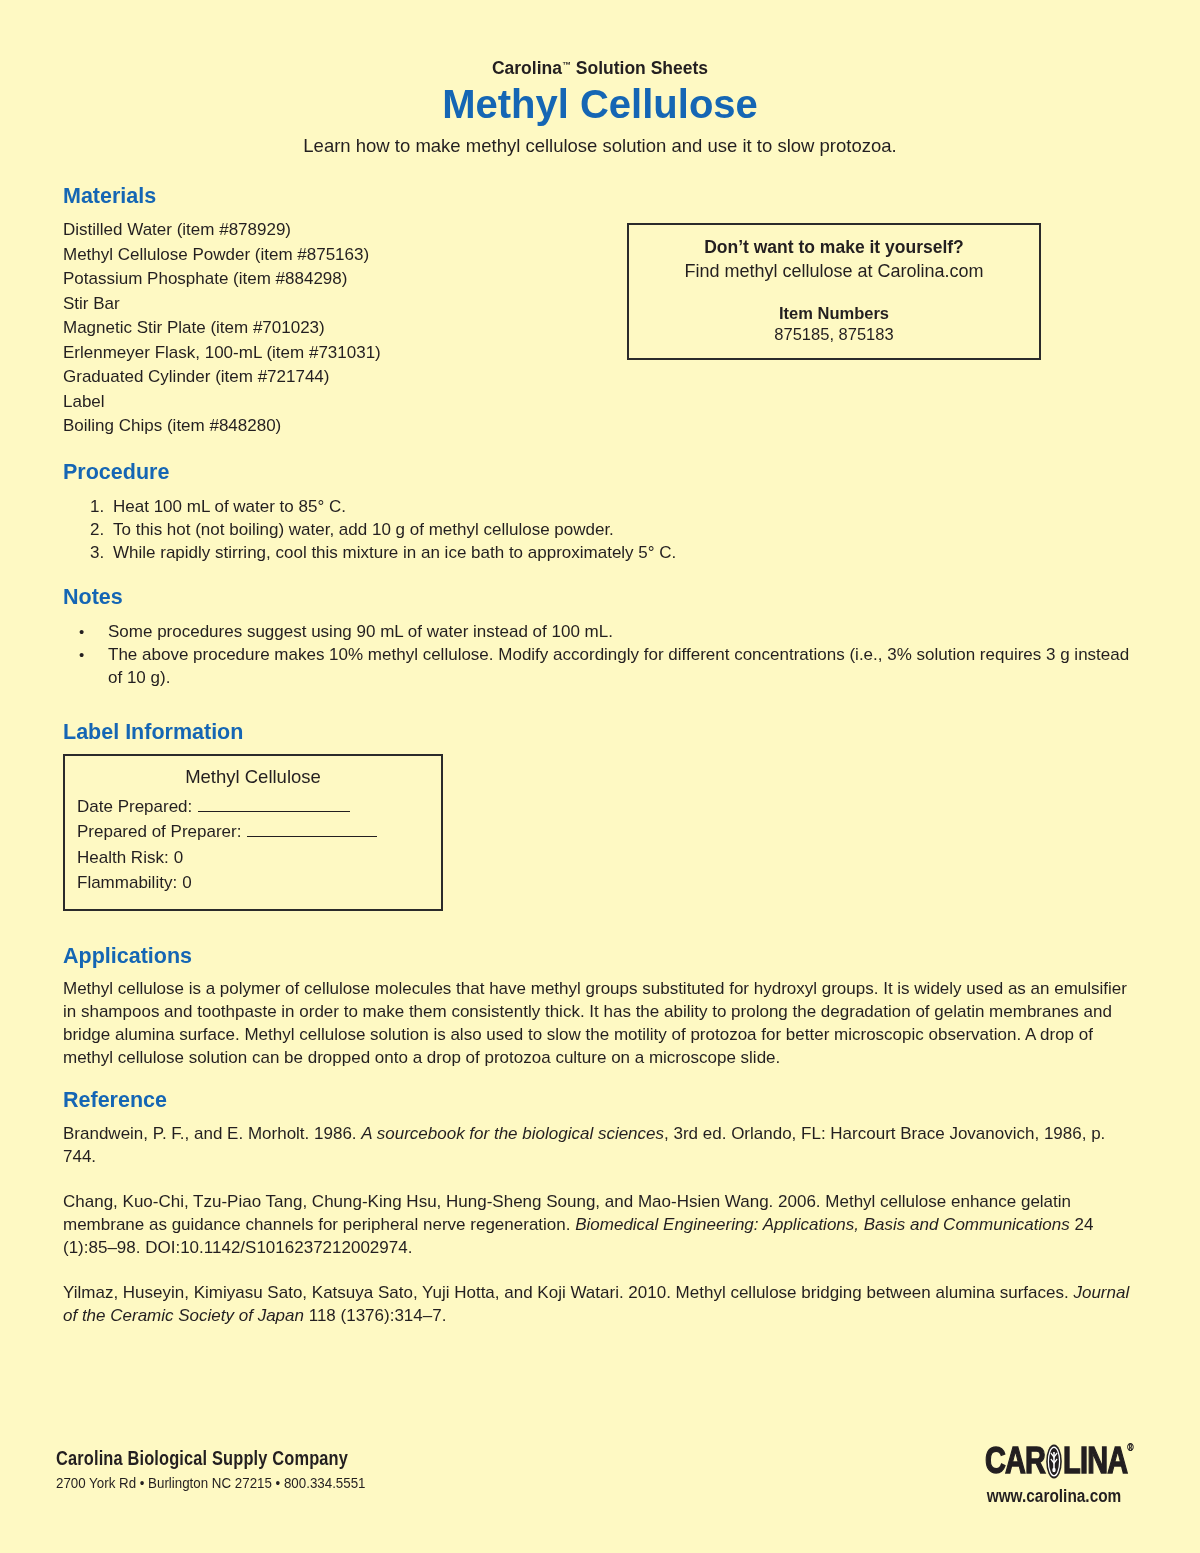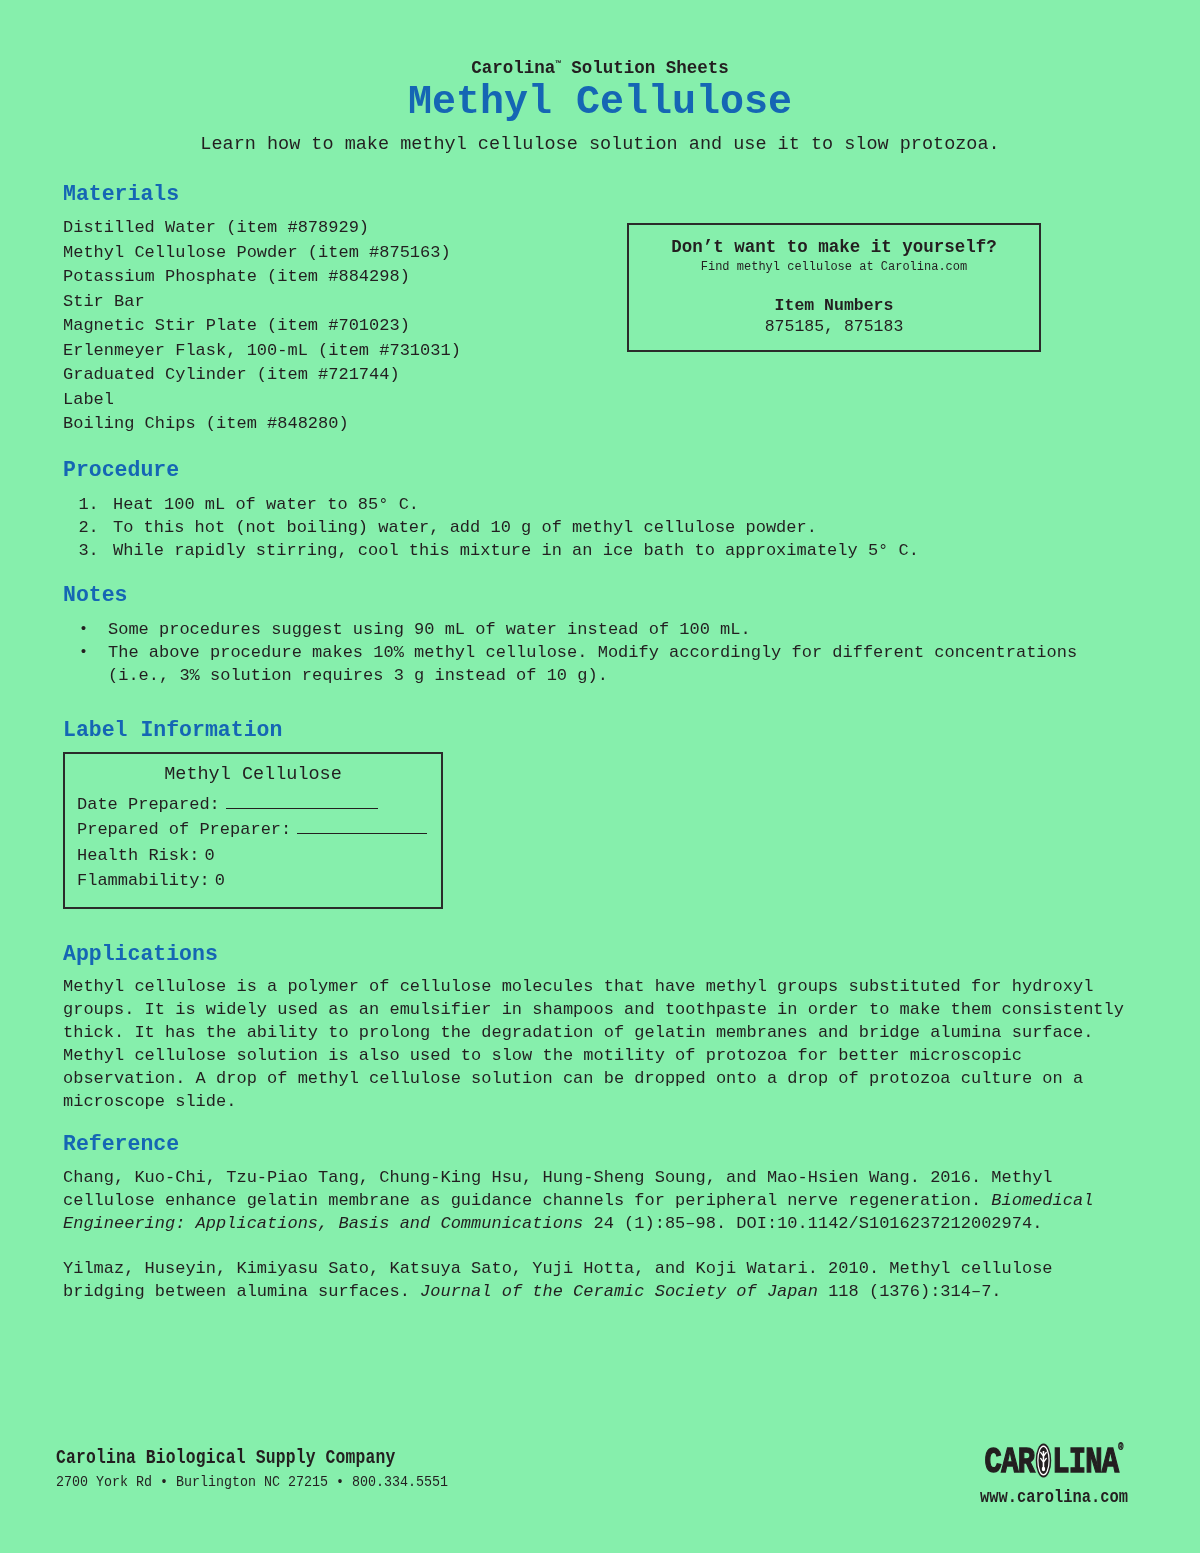--- a/index.html
+++ b/index.html
@@ -8,8 +8,8 @@
     position:relative;
     width:1200px; height:1553px;
     margin:0 auto;
-    background:#86efac;
-    font-family:Liberation Mono, monospace;
+    background:#fef9c3;
+    font-family:Liberation Sans, sans-serif;
     color:#231f20;
     overflow:hidden;
   }

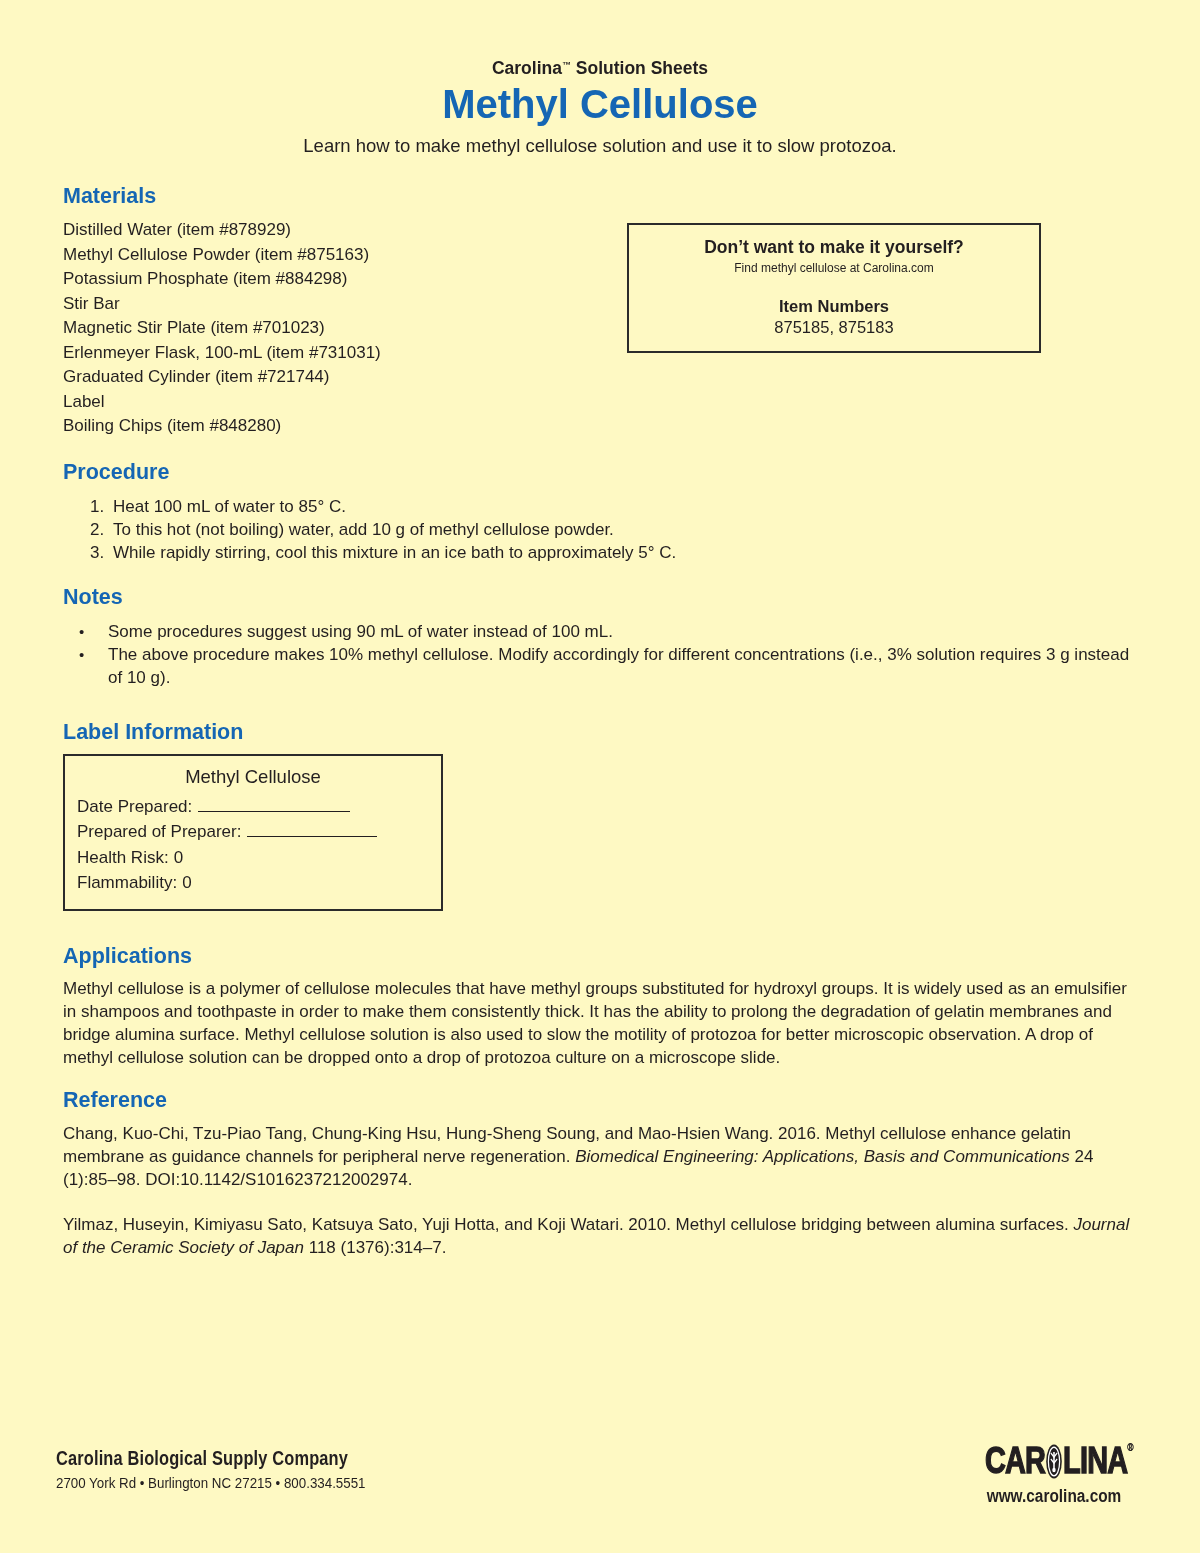--- a/index.html
+++ b/index.html
@@ -55,7 +55,7 @@
     padding:12px 10px 14px;
   }
   .promo-title { font-size:17.5px; font-weight:bold; }
-  .promo-line  { font-size:12px; margin-top:3px; }
+  .promo-line  { font-size:18px; margin-top:3px; }
   .promo-gap   { height:22px; }
   .promo-items-label { font-size:16.5px; font-weight:bold; }
   .promo-items { font-size:16.5px; margin-top:2px; }

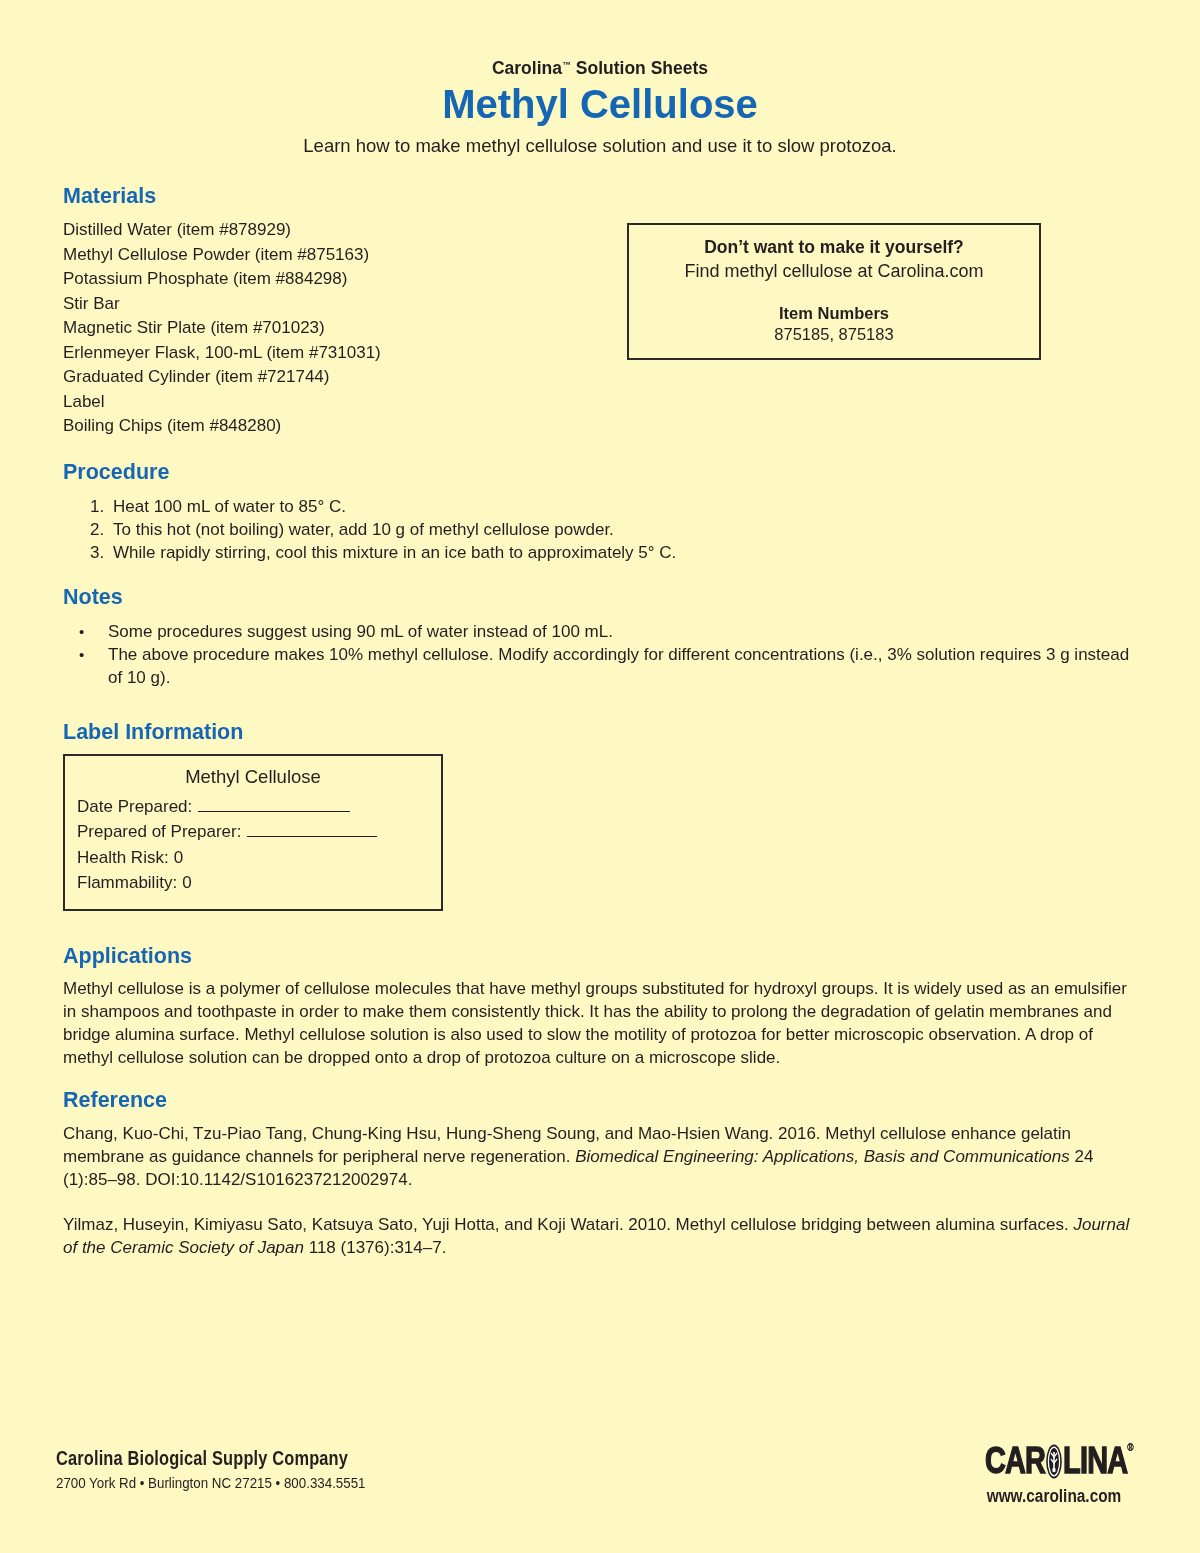--- a/index.html
+++ b/index.html
@@ -194,6 +194,7 @@
 
     <h2 class="sec reference-h">Reference</h2>
     <div class="reference-body" id="reference-body">
+        <p><span>Brandwein, P. F., and E. Morholt. 1986. </span><span class="it">A sourcebook for the biological sciences</span><span>, 3rd ed. Orlando, FL: Harcourt Brace Jovanovich, 1986, p. 744.</span></p>
         <p><span>Chang, Kuo-Chi, Tzu-Piao Tang, Chung-King Hsu, Hung-Sheng Soung, and Mao-Hsien Wang. 2016. Methyl cellulose enhance gelatin membrane as guidance channels for peripheral nerve regeneration. </span><span class="it">Biomedical Engineering: Applications, Basis and Communications</span><span> 24 (1):85–98. DOI:10.1142/S1016237212002974.</span></p>
         <p><span>Yilmaz, Huseyin, Kimiyasu Sato, Katsuya Sato, Yuji Hotta, and Koji Watari. 2010. Methyl cellulose bridging between alumina surfaces. </span><span class="it">Journal of the Ceramic Society of Japan</span><span> 118 (1376):314–7.</span></p>
       </div>

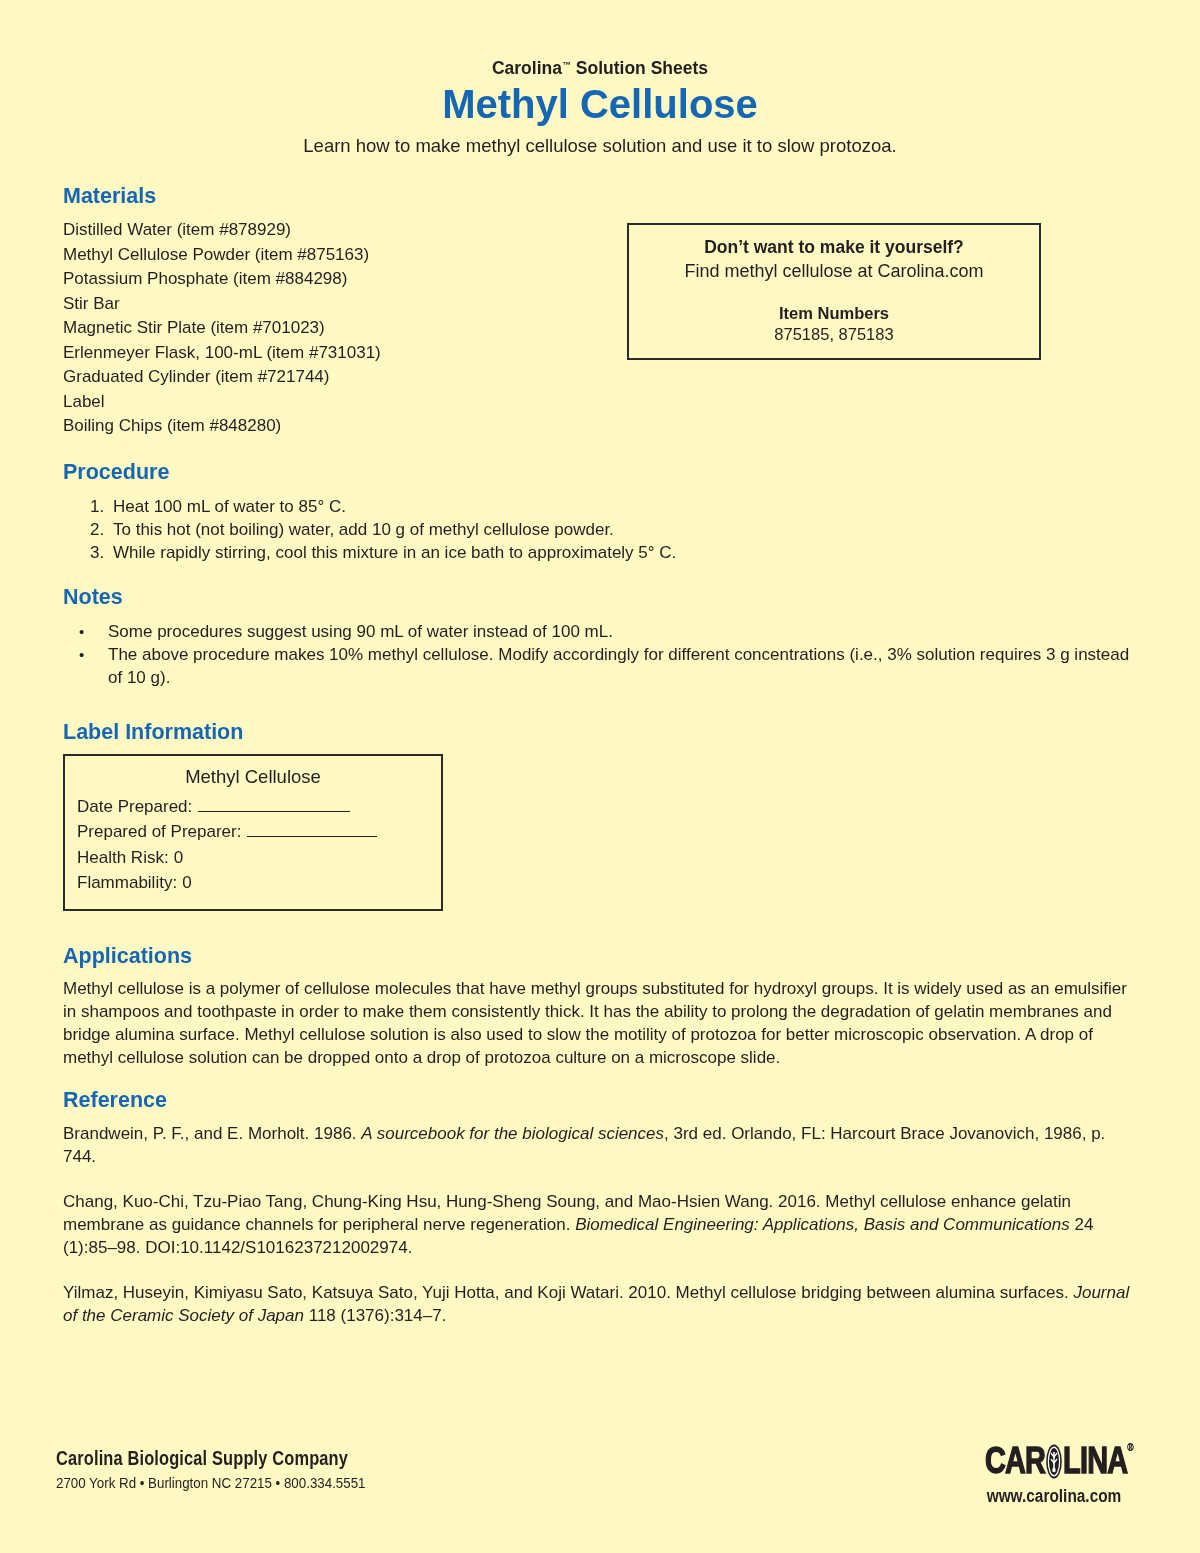--- a/index.html
+++ b/index.html
@@ -195,7 +195,7 @@
     <h2 class="sec reference-h">Reference</h2>
     <div class="reference-body" id="reference-body">
         <p><span>Brandwein, P. F., and E. Morholt. 1986. </span><span class="it">A sourcebook for the biological sciences</span><span>, 3rd ed. Orlando, FL: Harcourt Brace Jovanovich, 1986, p. 744.</span></p>
-        <p><span>Chang, Kuo-Chi, Tzu-Piao Tang, Chung-King Hsu, Hung-Sheng Soung, and Mao-Hsien Wang. 2016. Methyl cellulose enhance gelatin membrane as guidance channels for peripheral nerve regeneration. </span><span class="it">Biomedical Engineering: Applications, Basis and Communications</span><span> 24 (1):85–98. DOI:10.1142/S1016237212002974.</span></p>
+        <p><span>Chang, Kuo-Chi, Tzu-Piao Tang, Chung-King Hsu, Hung-Sheng Soung, and Mao-Hsien Wang. 2006. Methyl cellulose enhance gelatin membrane as guidance channels for peripheral nerve regeneration. </span><span class="it">Biomedical Engineering: Applications, Basis and Communications</span><span> 24 (1):85–98. DOI:10.1142/S1016237212002974.</span></p>
         <p><span>Yilmaz, Huseyin, Kimiyasu Sato, Katsuya Sato, Yuji Hotta, and Koji Watari. 2010. Methyl cellulose bridging between alumina surfaces. </span><span class="it">Journal of the Ceramic Society of Japan</span><span> 118 (1376):314–7.</span></p>
       </div>
 

